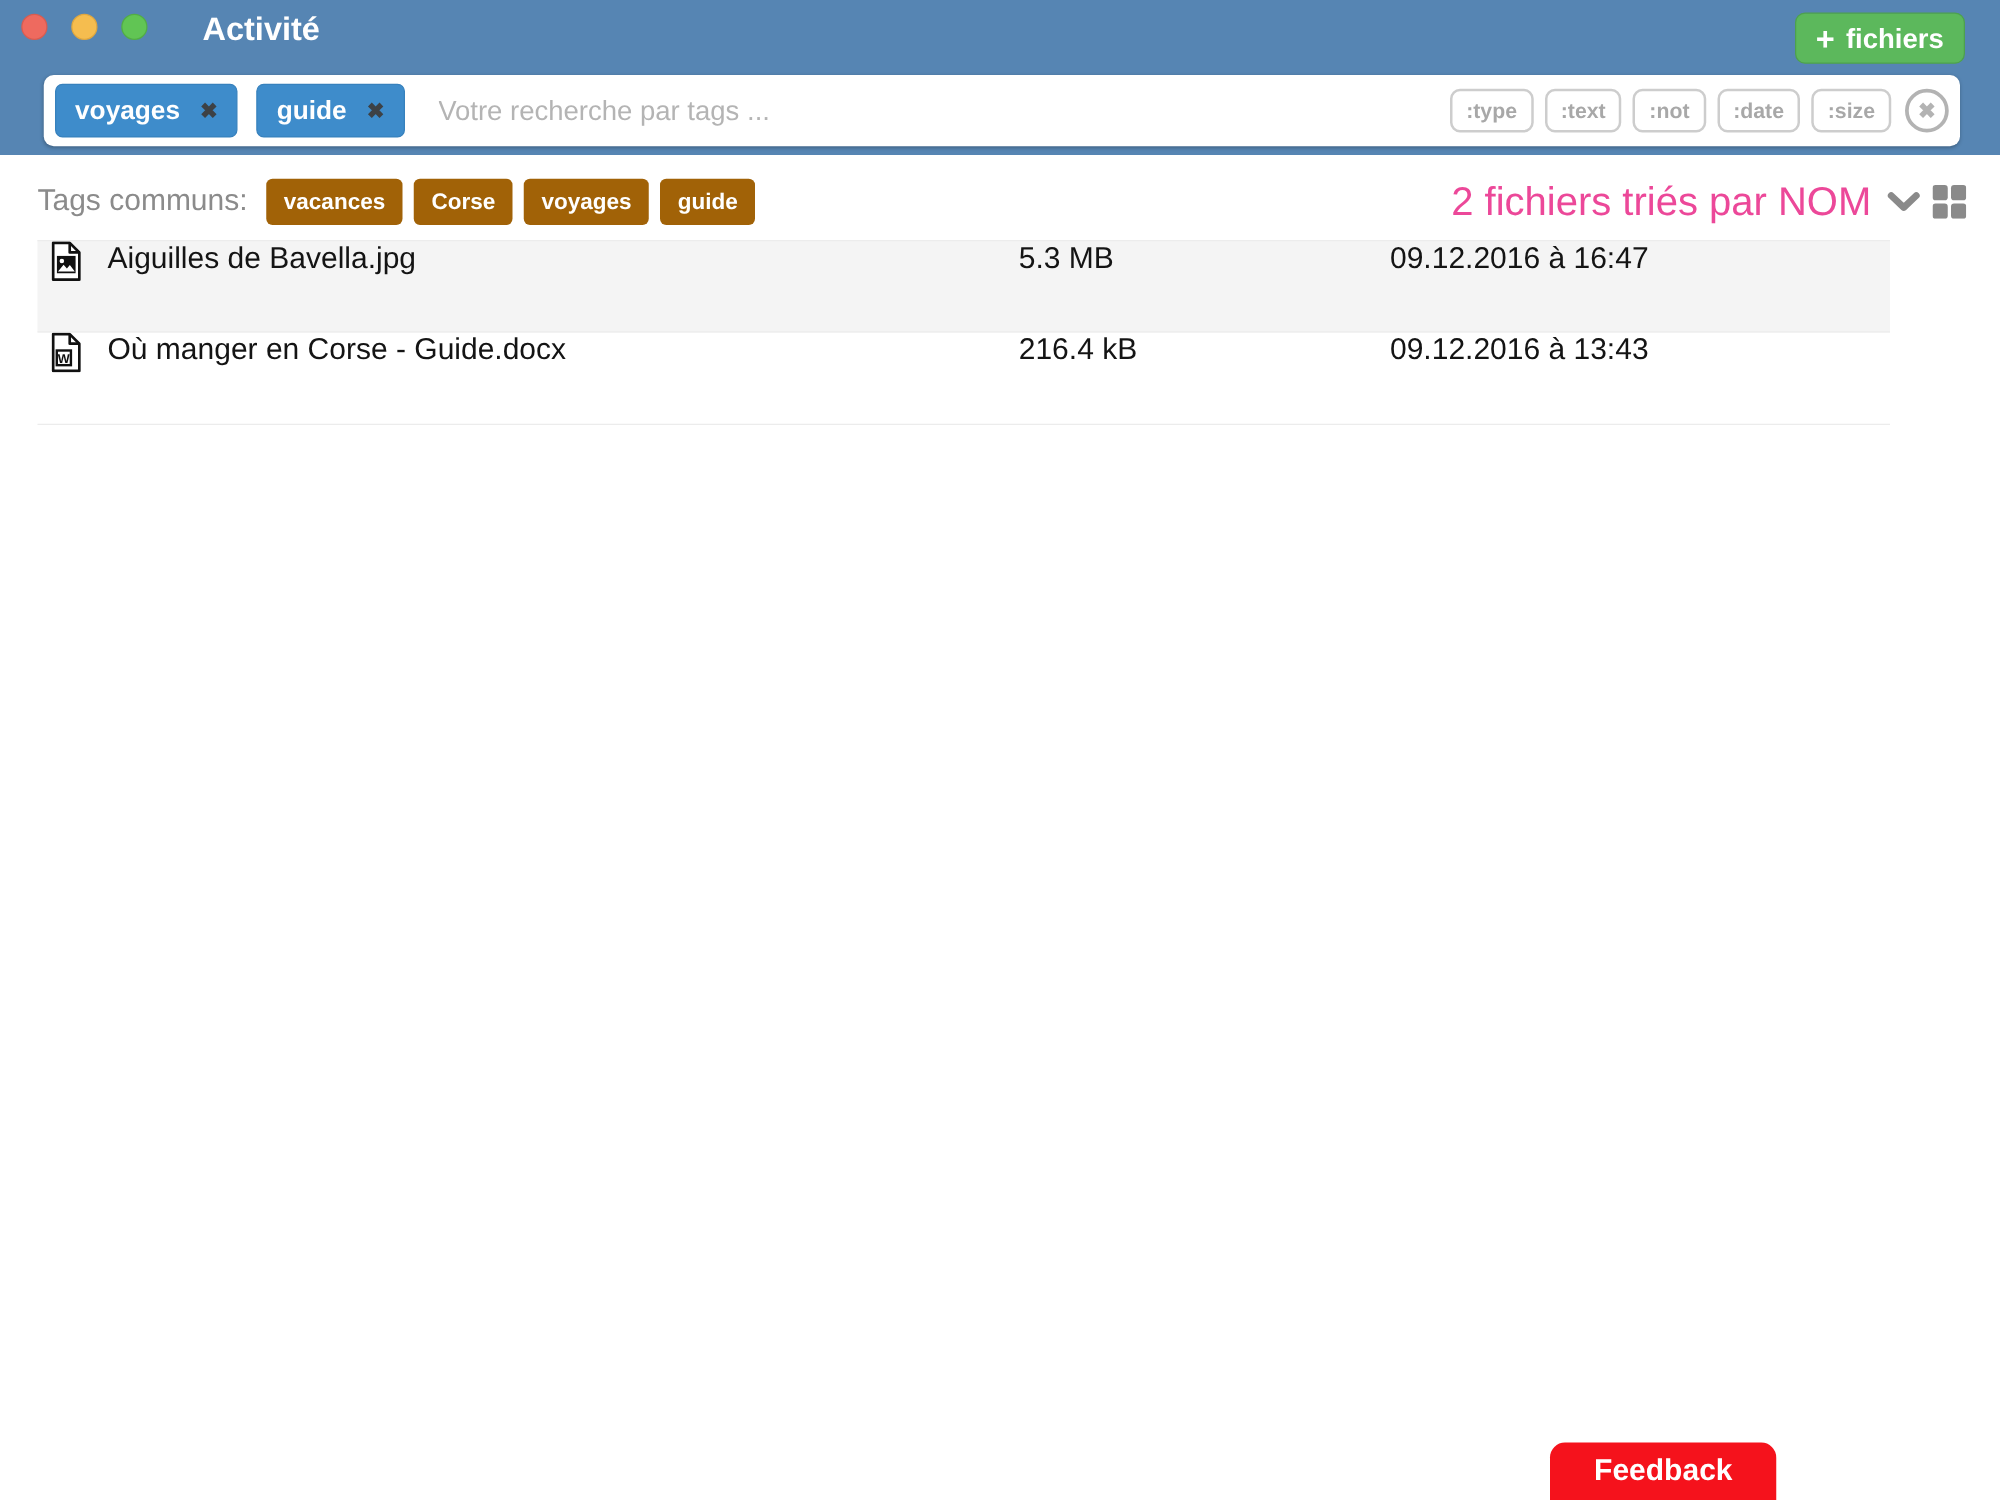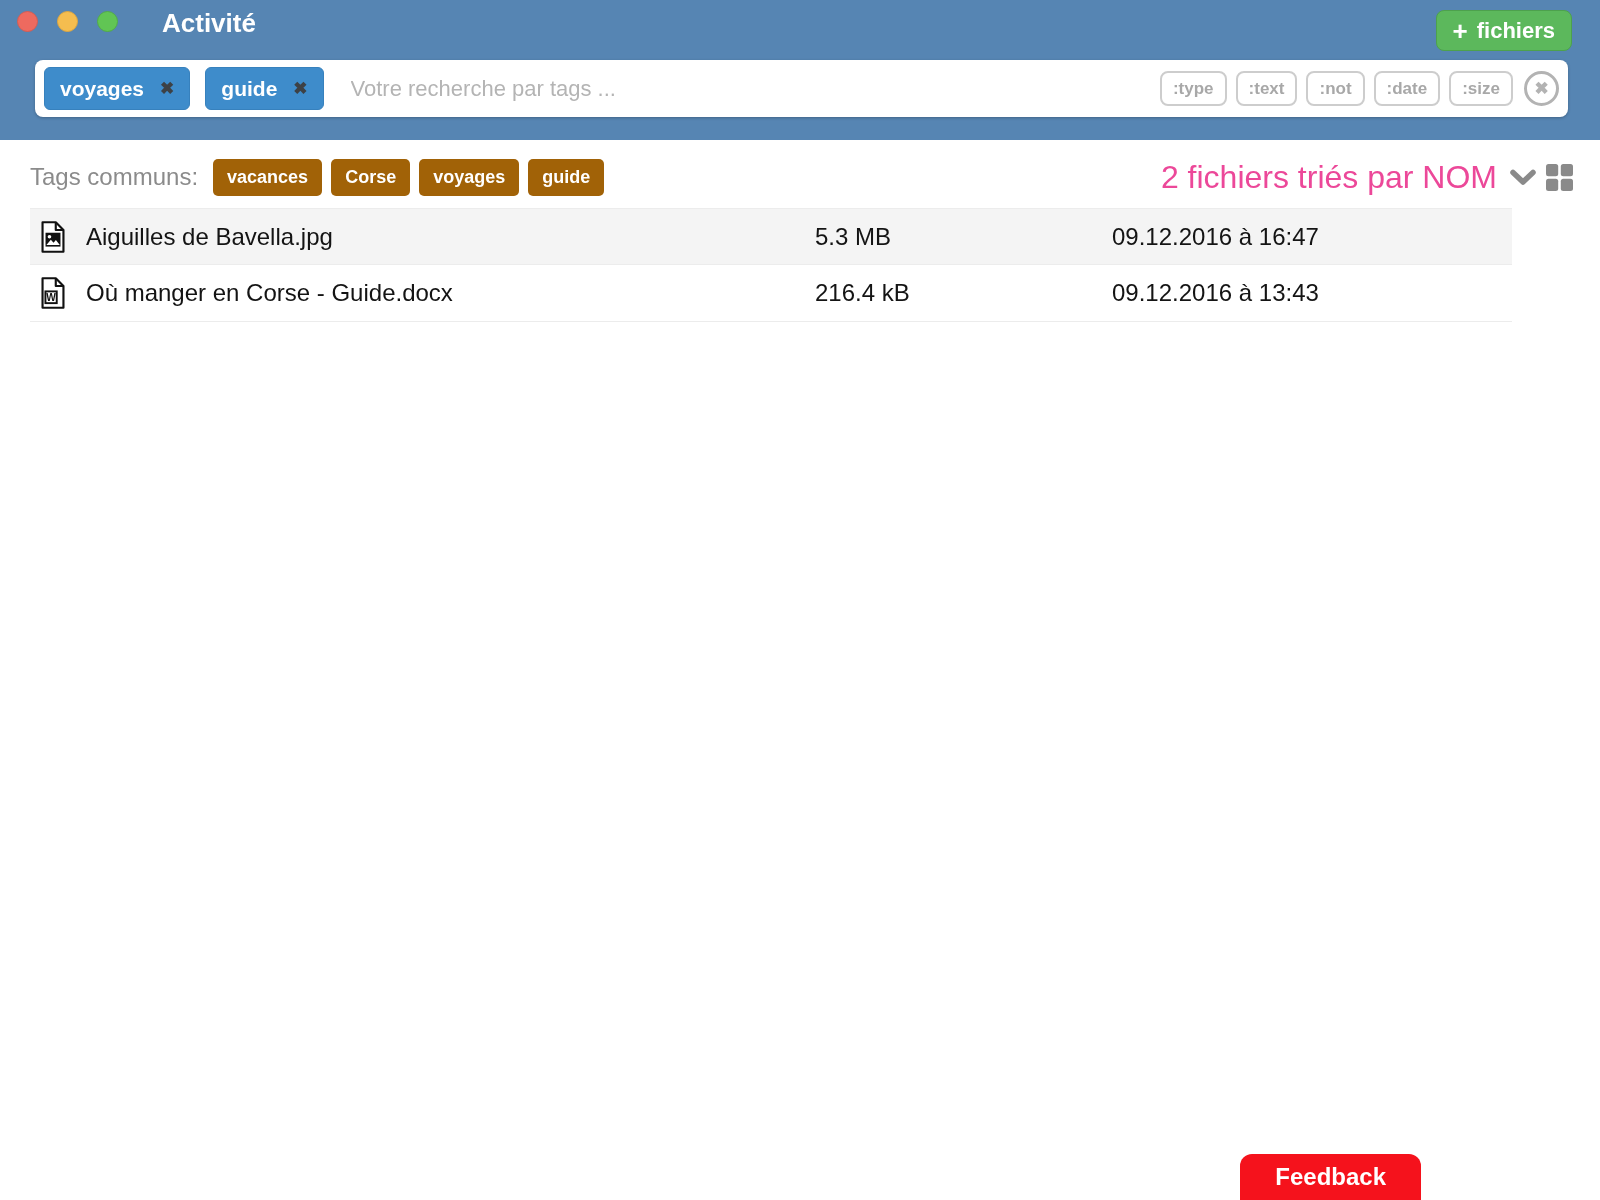--- a/index.html
+++ b/index.html
@@ -8,7 +8,7 @@
   .window { position: relative; width: 1600px; height: 1200px; background: #fff; }
 
   
-  .titlebar { position: relative; height: 140px; background: #5685b3; }
+  .titlebar { position: relative; height: 124px; background: #5685b3; }
   .lights { position: absolute; left: 17px; top: 11px; display: flex; gap: 19px; }
   .light { width: 21px; height: 21px; border-radius: 50%; }
   .light.red    { background: #ee6a5f; border: 1px solid #d85c50; }

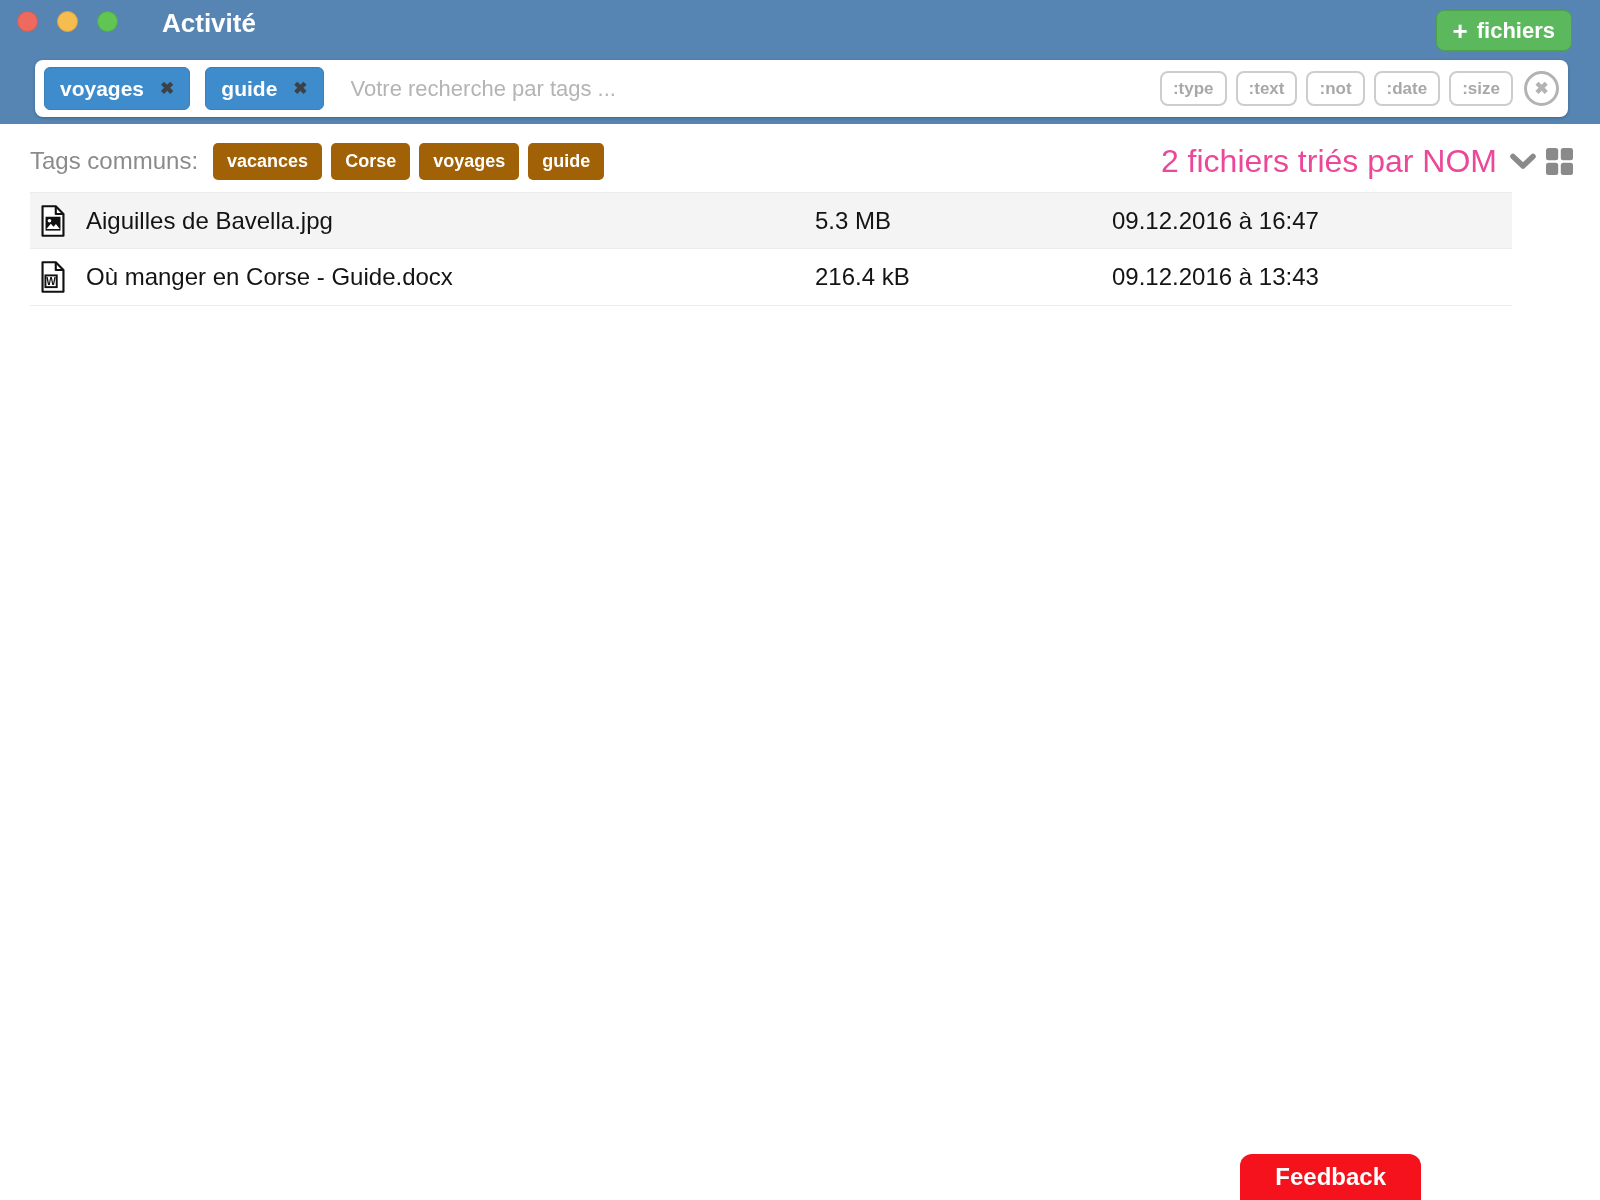--- a/index.html
+++ b/index.html
@@ -55,7 +55,7 @@
 
   
   .file-list { margin: 9px 88px 0 30px; }
-  .file-row { height: 57px; display: flex; align-items: center; padding-left: 10px;
+  .file-row { height: 74px; display: flex; align-items: flex-start; padding-left: 10px;
     border-bottom: 1px solid #ececec; cursor: pointer; }
   .file-row.alt { background: #f4f4f4; border-top: 1px solid #ececec; }
   .file-icon { width: 26px; margin-right: 20px; display: flex; align-items: center; }

